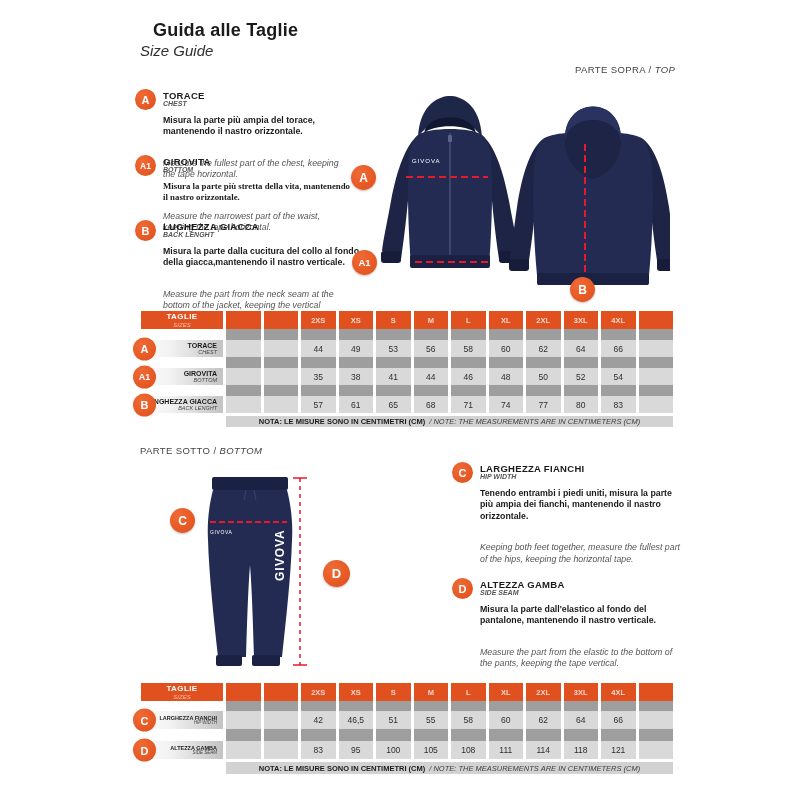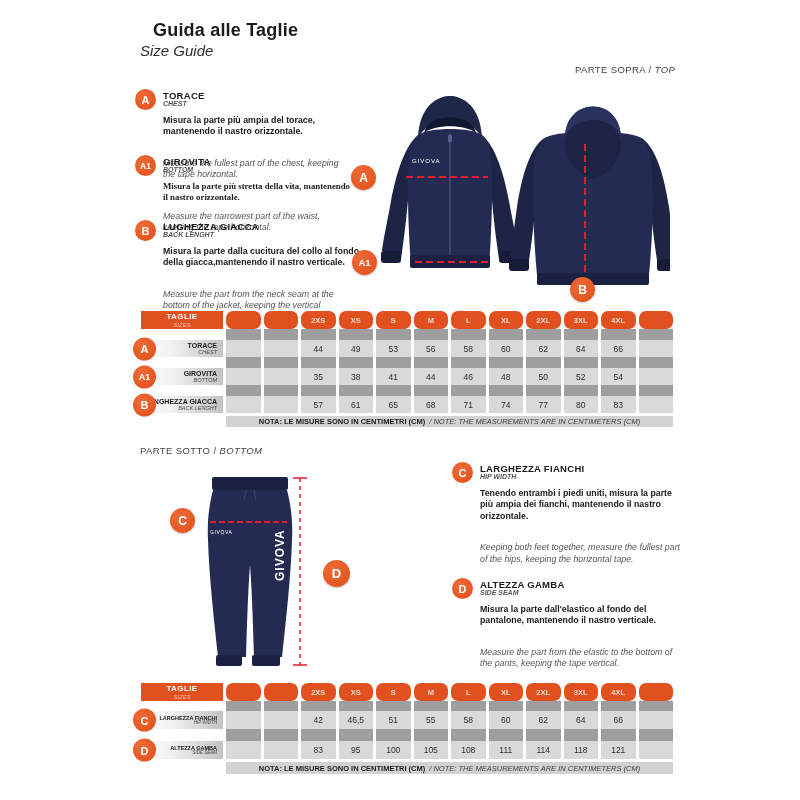--- a/index.html
+++ b/index.html
@@ -56,7 +56,7 @@
 
   .cell { position:relative; }
   .th { background:#e1501f; display:flex; align-items:center; justify-content:center;
-        color:rgba(255,255,255,.78); font-size:7.5px; font-weight:bold;border-radius:7px; }
+        color:rgba(255,255,255,.78); font-size:7.5px; font-weight:bold; }
   .th-label { background:transparent; padding-left:14px; }
   .th-inner { background:#e1501f; height:100%; width:100%;
         display:flex; flex-direction:column; align-items:center; justify-content:center; }

